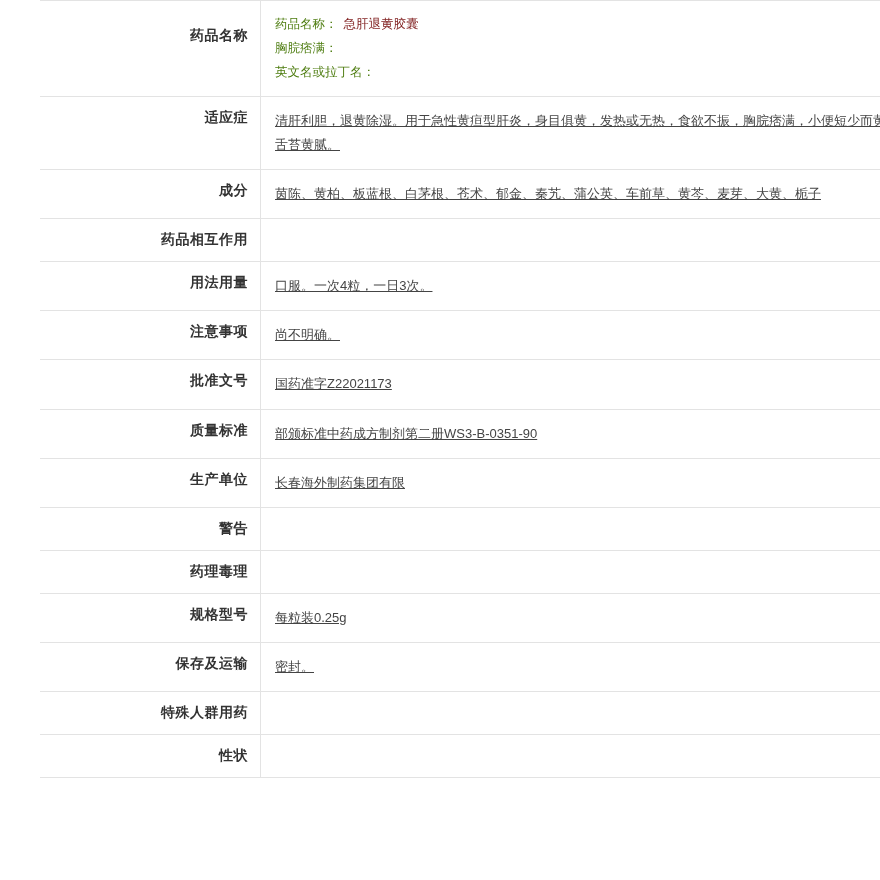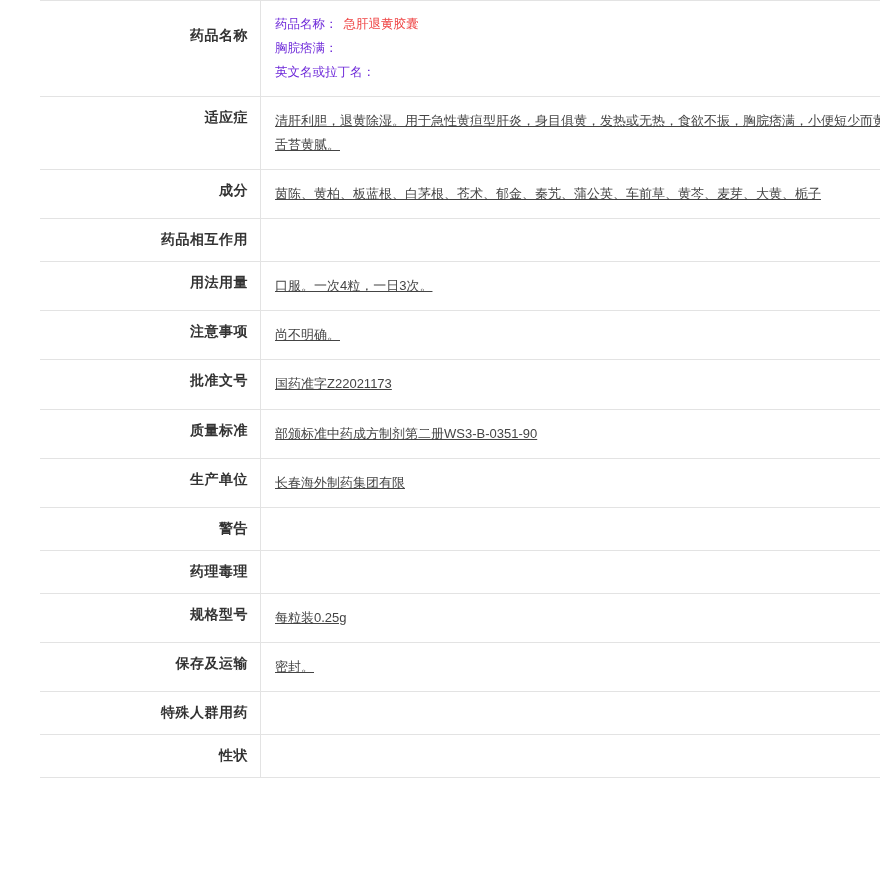--- a/index.html
+++ b/index.html
@@ -62,7 +62,7 @@
     white-space: nowrap;
   }
   .sub-line .sub-key {
-    color: #6d28d9;
+    color: #4d7c0f;
   }
   .sub-line .sub-val {
     color: #ef4444;

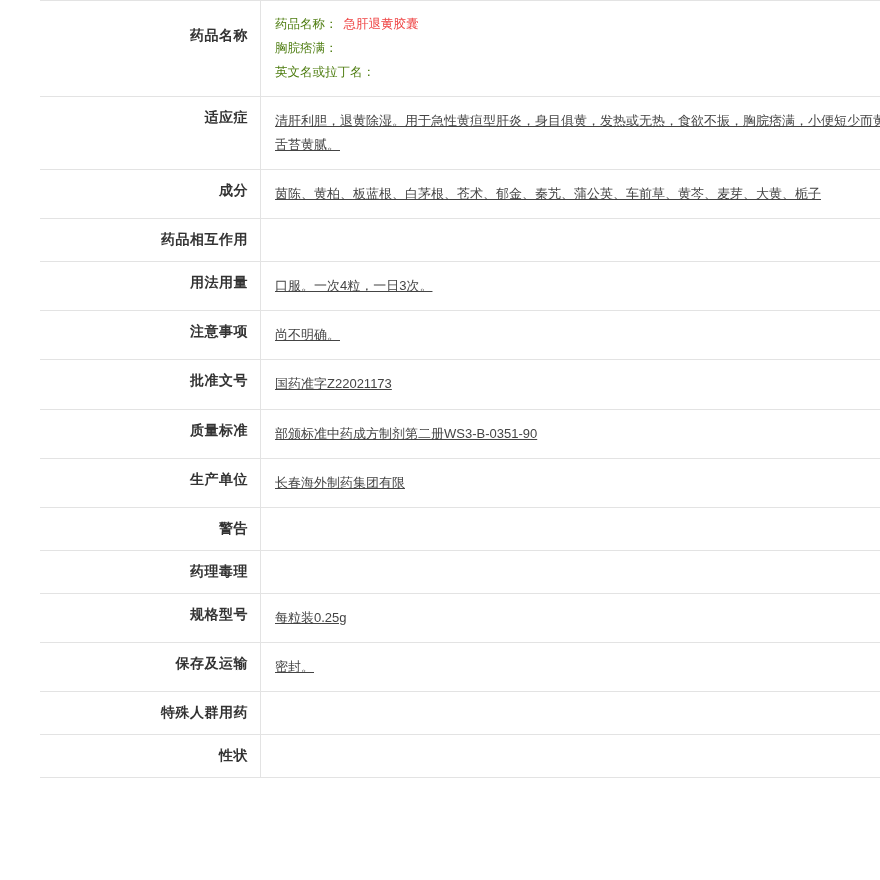--- a/index.html
+++ b/index.html
@@ -65,7 +65,7 @@
     color: #4d7c0f;
   }
   .sub-line .sub-val {
-    color: #ef4444;
+    color: #7f1d1d;
     margin-left: 6px;
   }
   .value-text {

